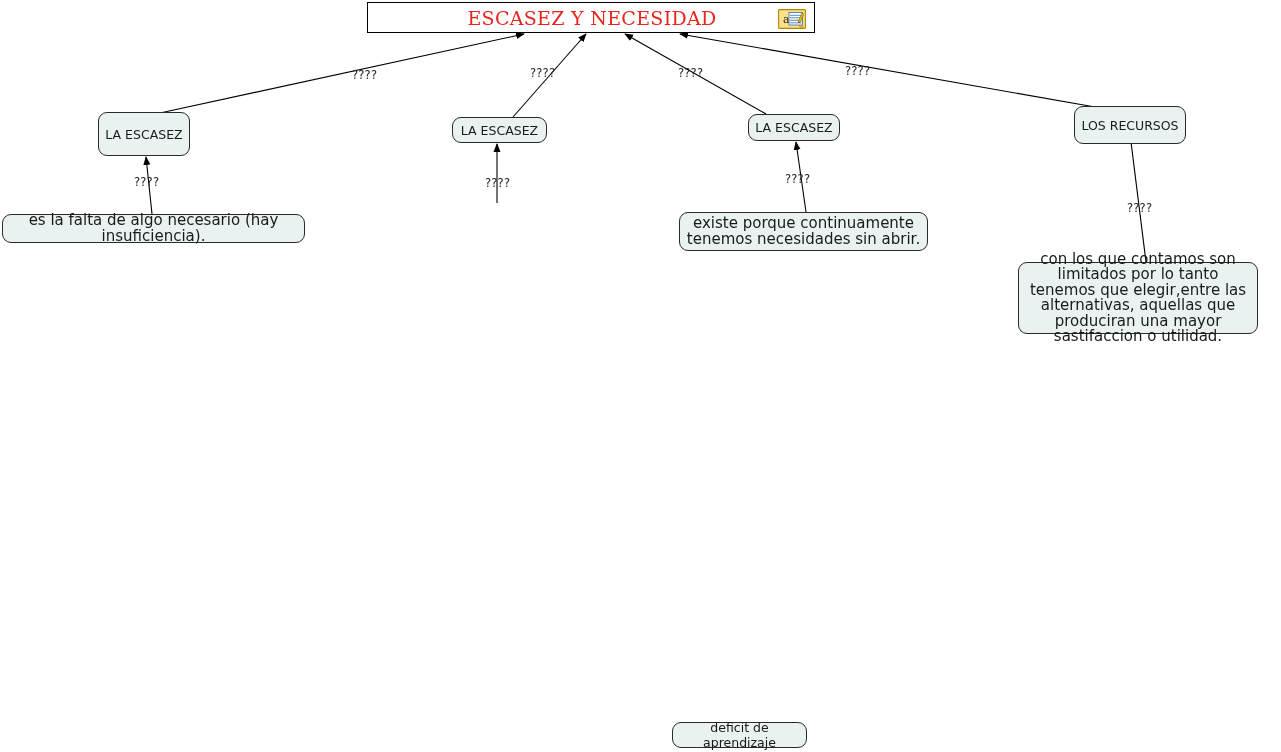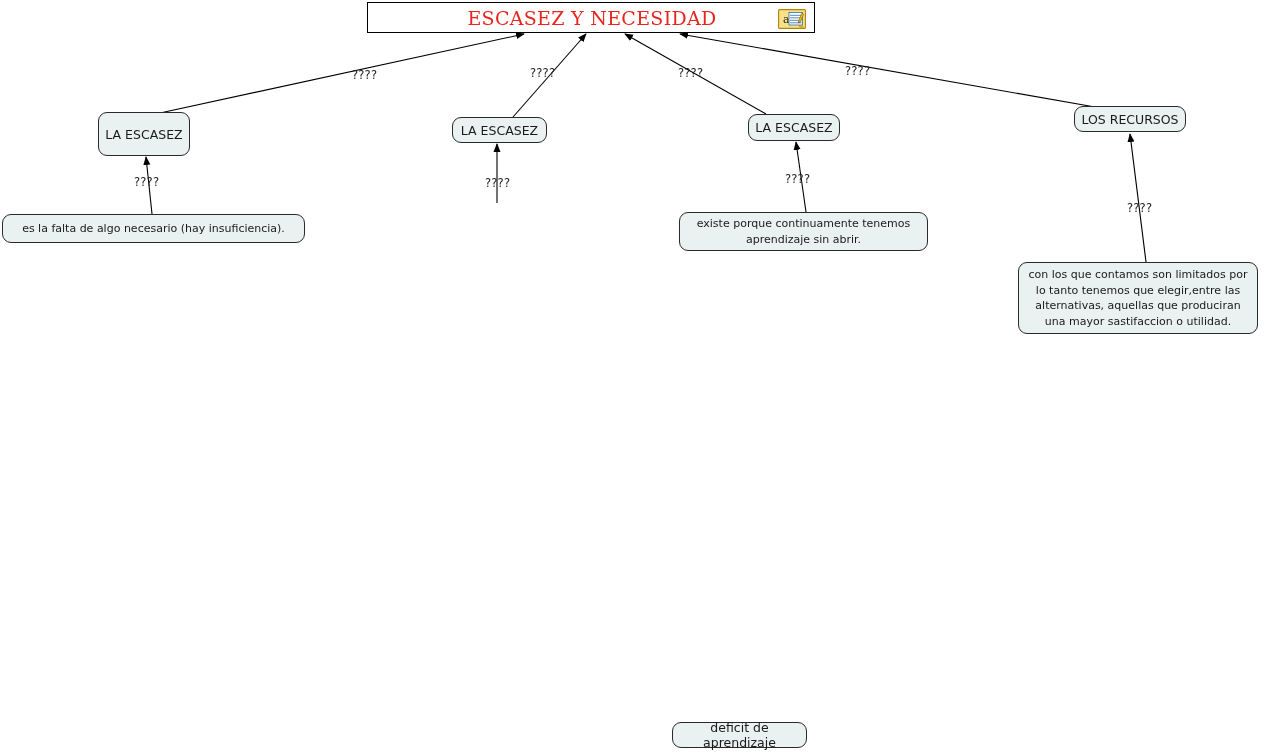--- a/index.html
+++ b/index.html
@@ -154,7 +154,7 @@
     <span>LA ESCASEZ</span>
   </div>
 
-  <div class="node" style="left:1074px; top:106px; width:112px; height:26px;">
+  <div class="node" style="left:1074px; top:106px; width:112px; height:38px;">
     <span>LOS RECURSOS</span>
   </div>
 

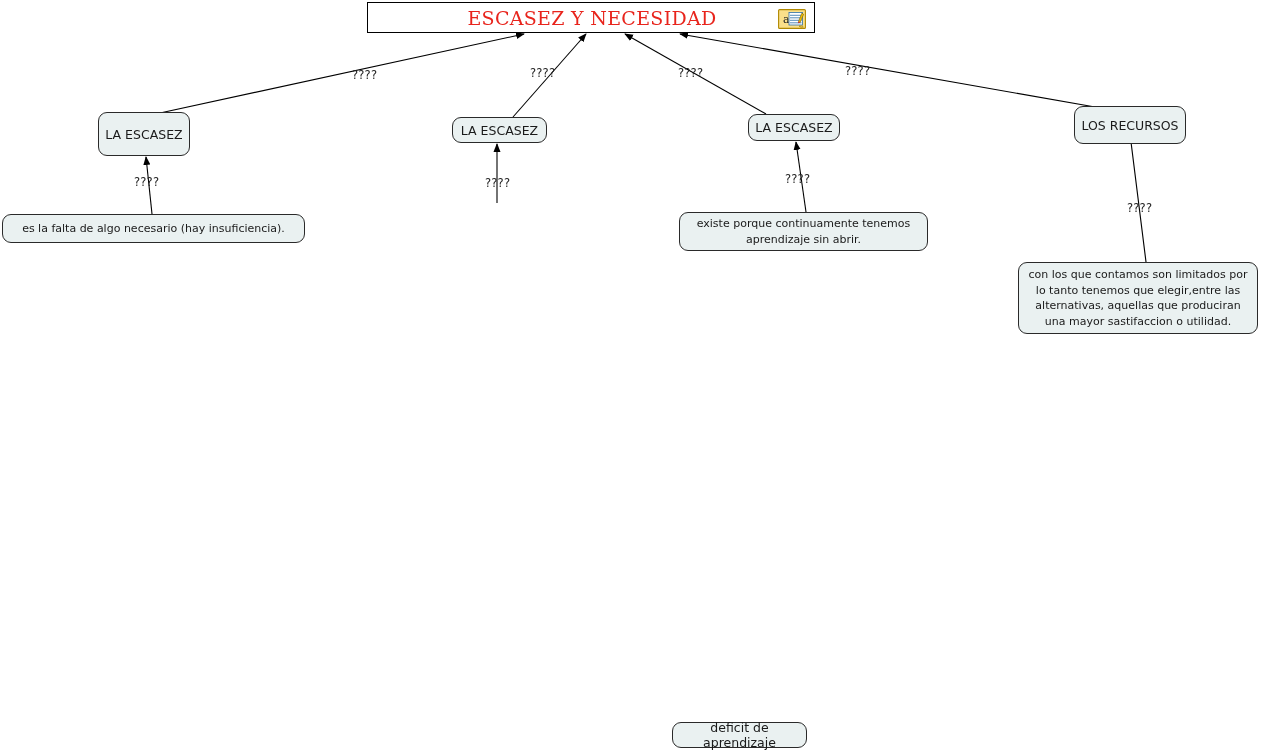--- a/index.html
+++ b/index.html
@@ -80,7 +80,7 @@
     padding: 2px 6px;
   }
   .node.desc {
-    font-size: 11px;
+    font-size: 15px;
     line-height: 15.5px;
   }
   .node.tall {

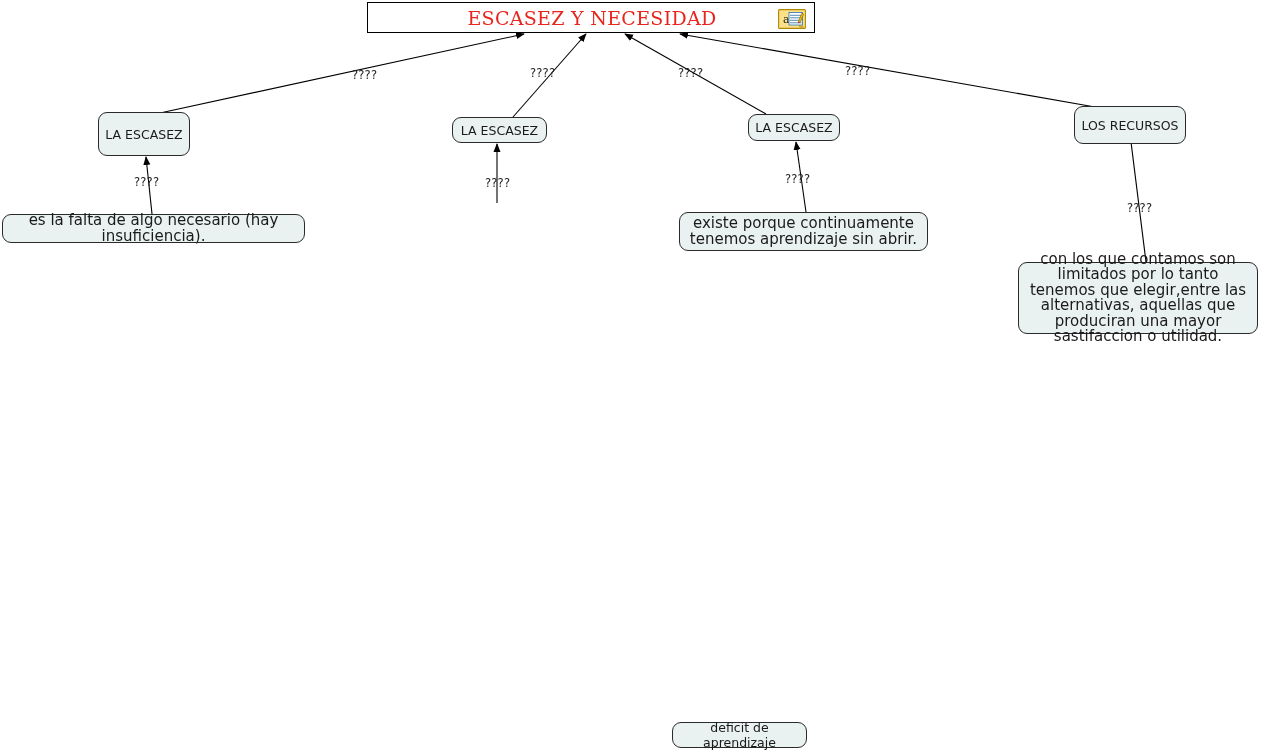--- a/index.html
+++ b/index.html
@@ -164,7 +164,7 @@
 
 
   <div class="node desc" style="left:679px; top:212px; width:249px; height:39px;">
-    <span>existe porque continuamente tenemos aprendizaje sin abrir.</span>
+    <span>existe porque continuamente tenemos necesidades sin abrir.</span>
   </div>
 
   <div class="node desc" style="left:1018px; top:262px; width:240px; height:72px;">

